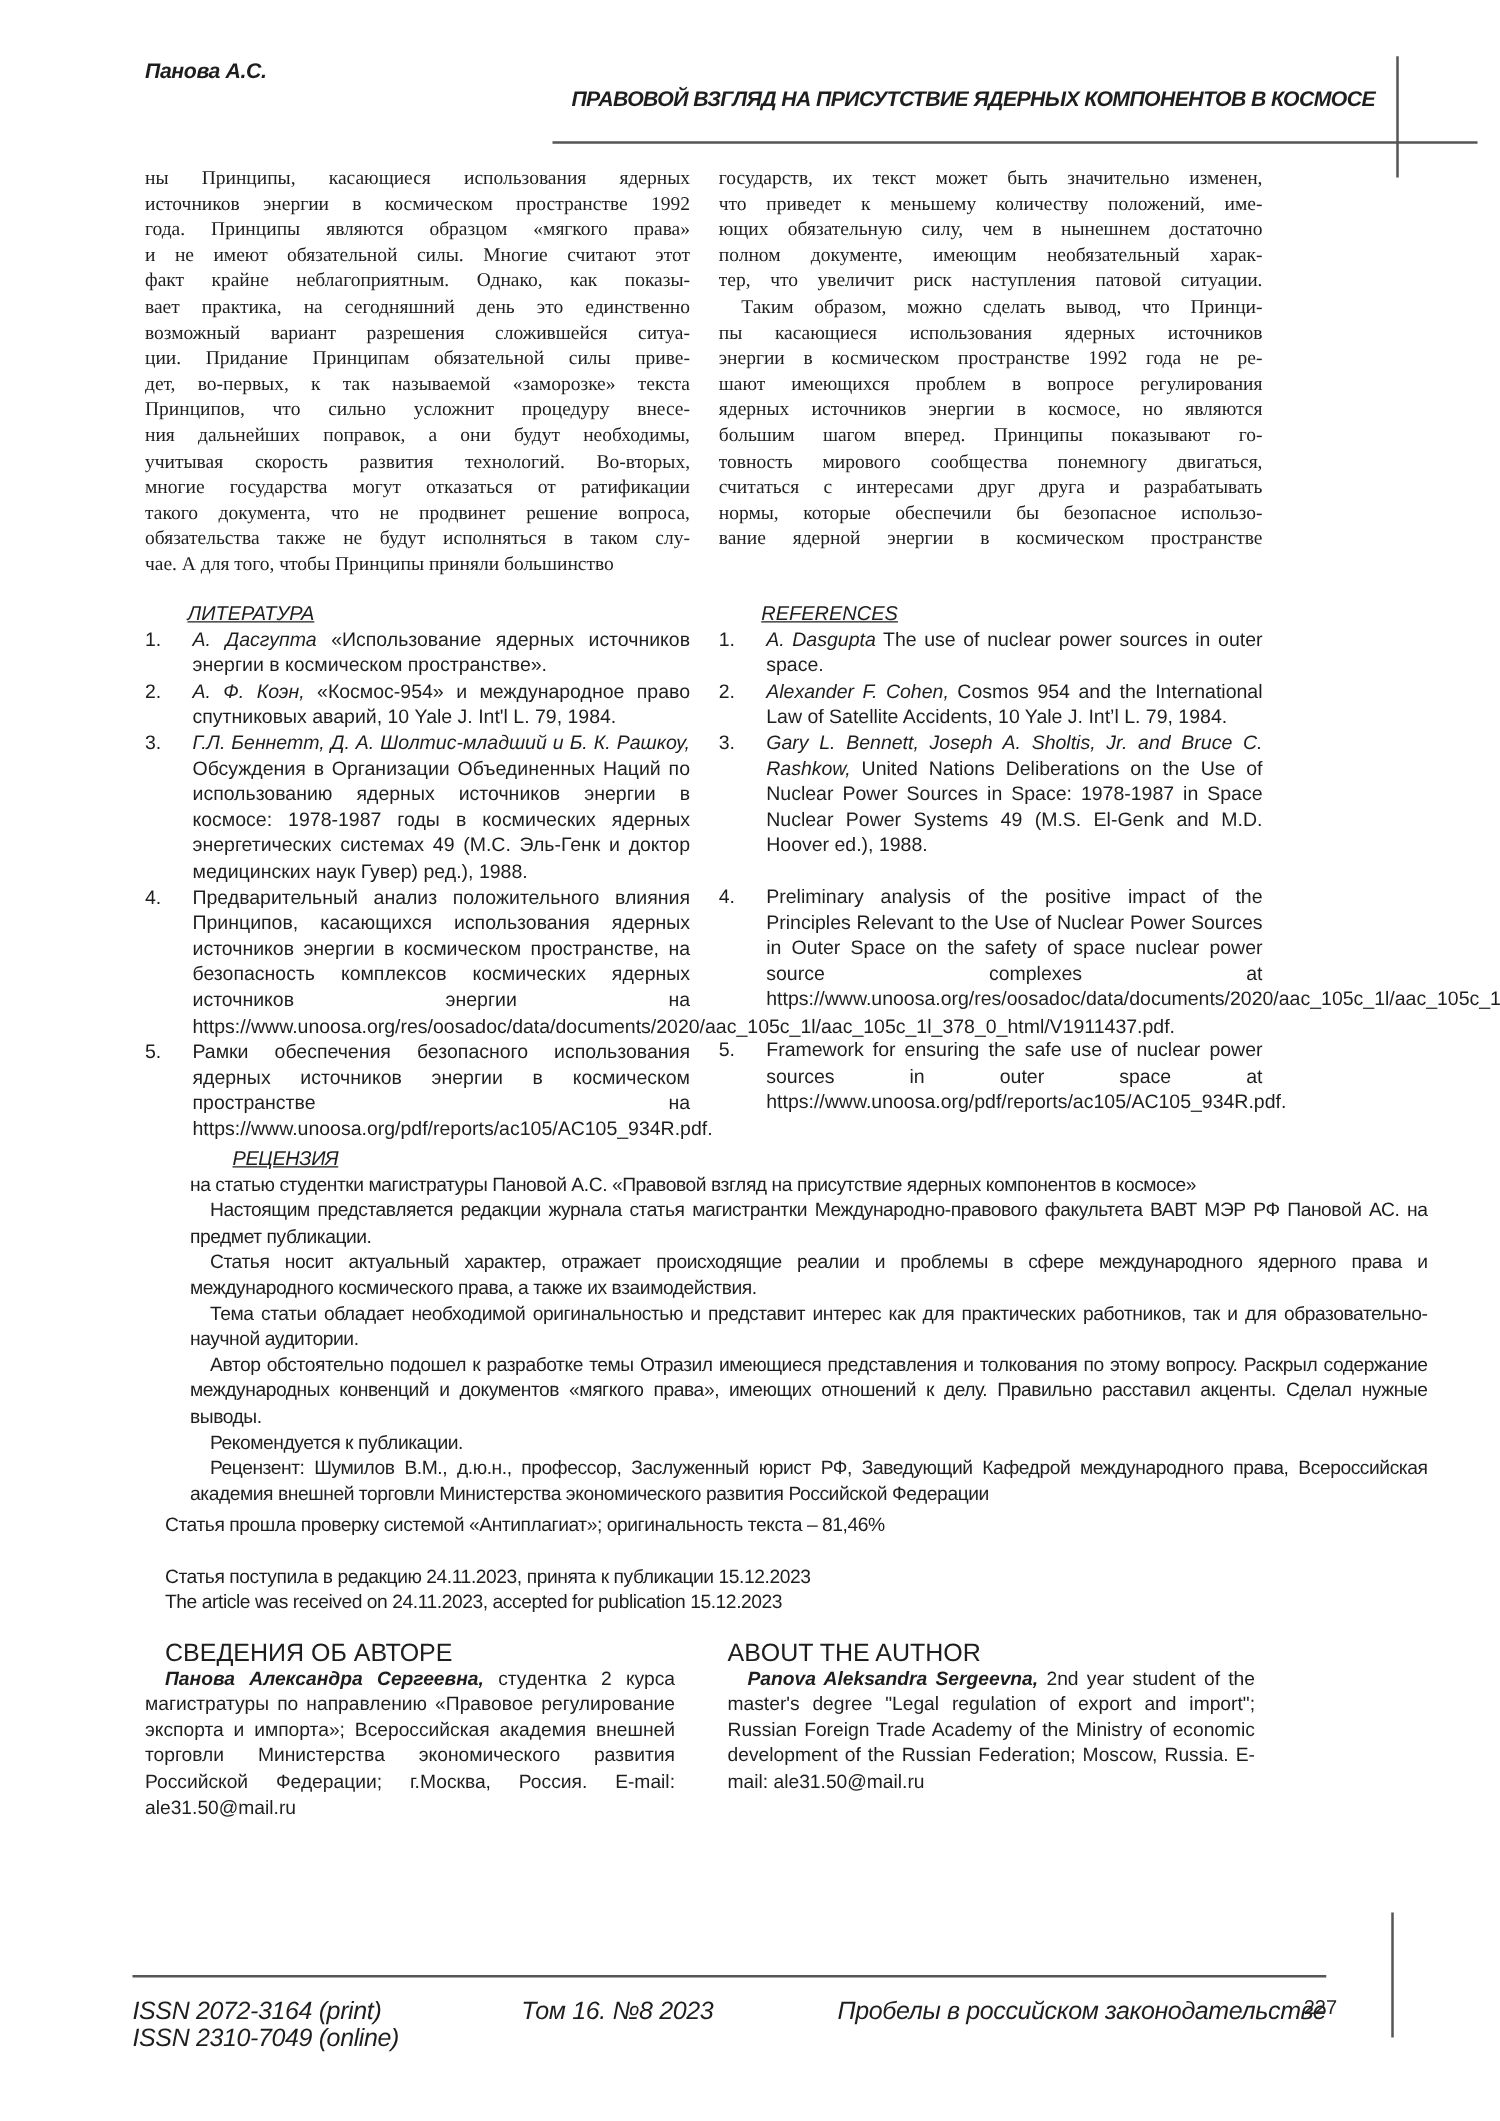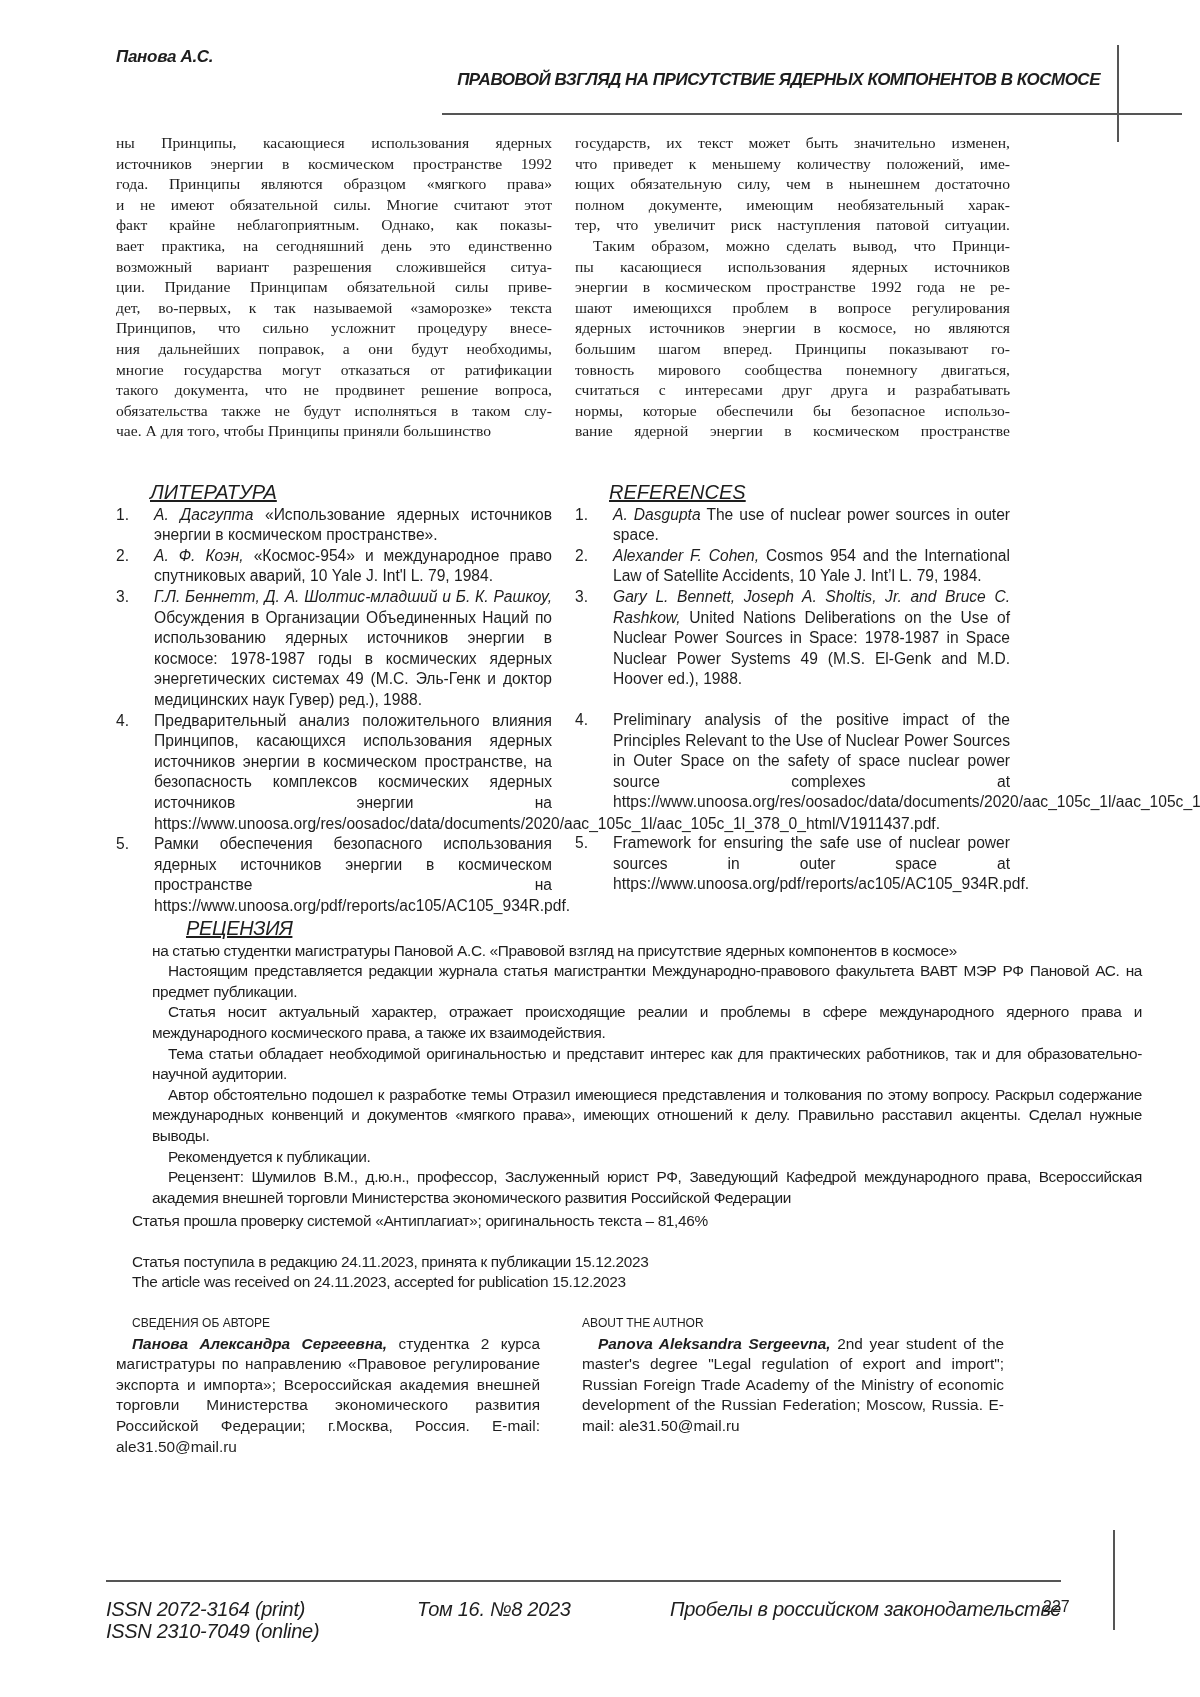--- a/index.html
+++ b/index.html
@@ -56,6 +56,7 @@
     <span class="line">дет, во-первых, к так называемой «заморозке» текста</span>
     <span class="line">Принципов, что сильно усложнит процедуру внесе-</span>
     <span class="line">ния дальнейших поправок, а они будут необходимы,</span>
+    <span class="line">учитывая скорость развития технологий. Во-вторых,</span>
     <span class="line">многие государства могут отказаться от ратификации</span>
     <span class="line">такого документа, что не продвинет решение вопроса,</span>
     <span class="line">обязательства также не будут исполняться в таком слу-</span>

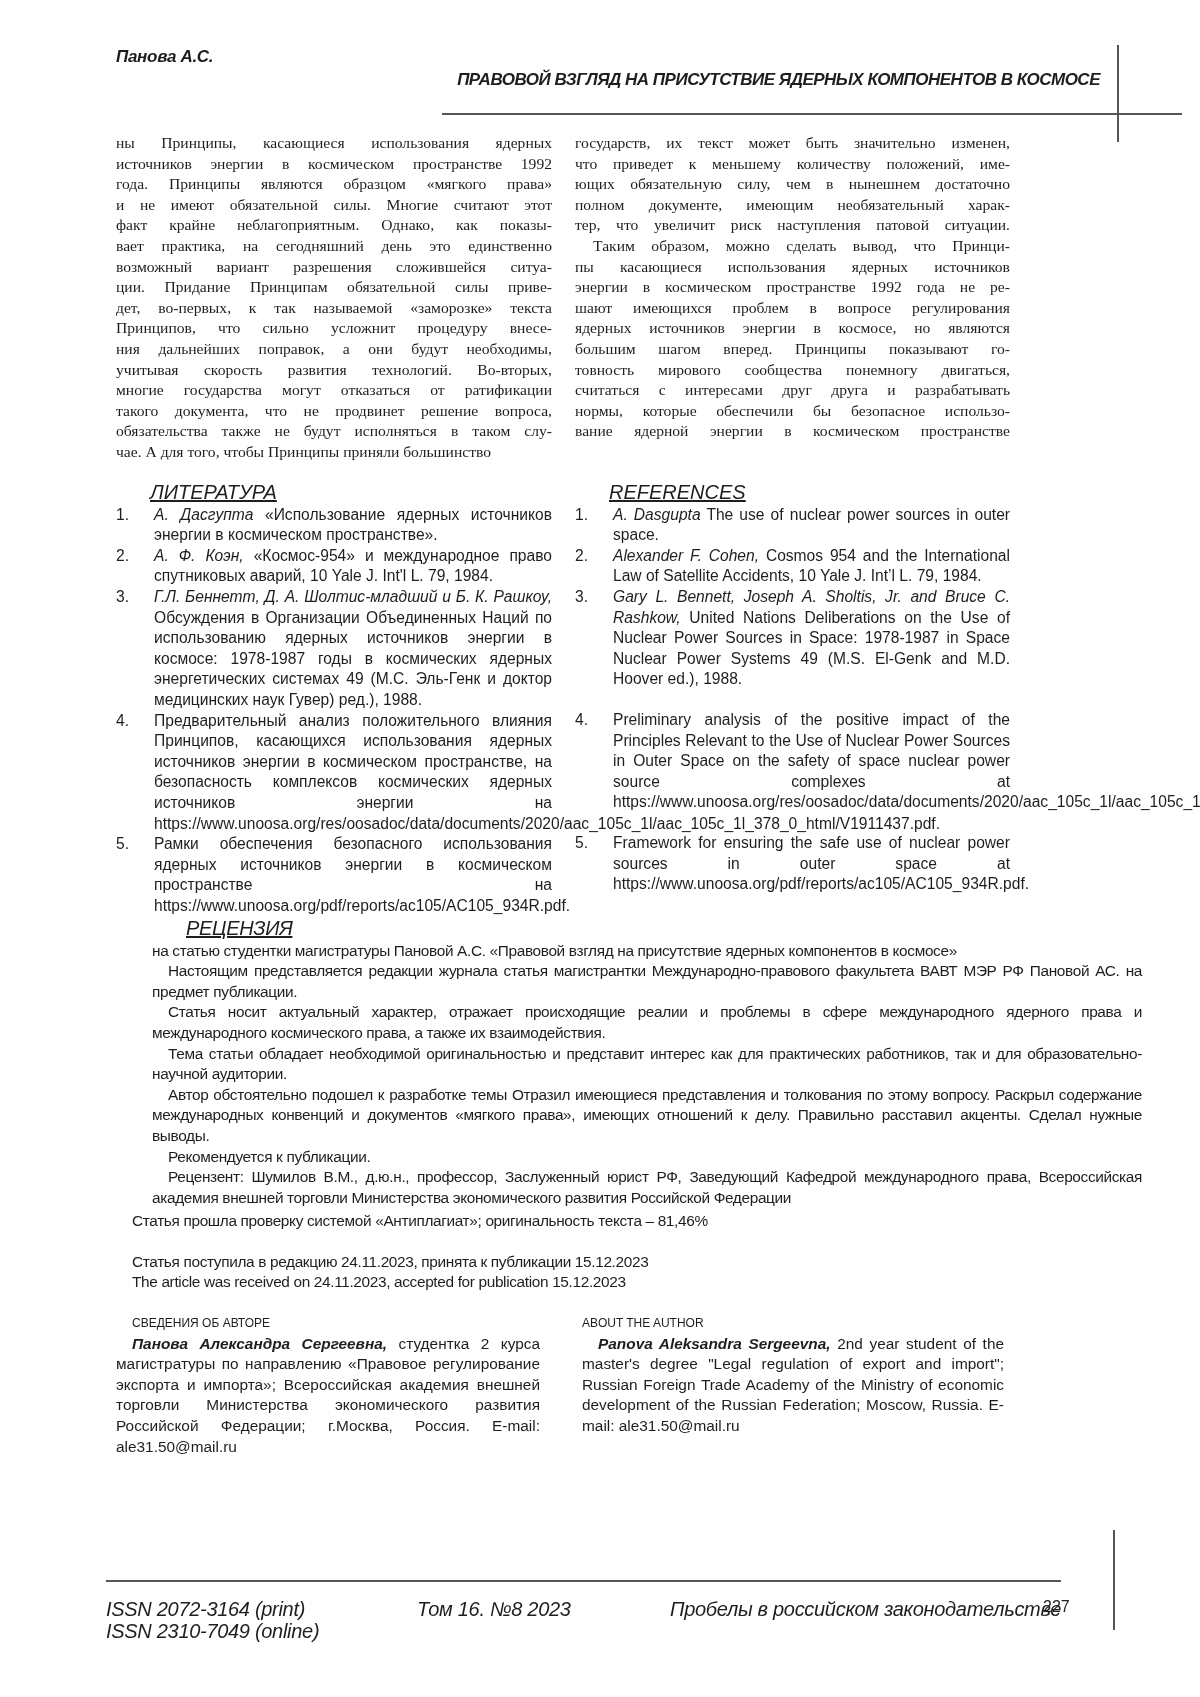--- a/index.html
+++ b/index.html
@@ -15,7 +15,7 @@
   .line { display: block; text-align: justify; text-align-last: justify; height: 20.6px; white-space: nowrap; overflow: hidden; font-family: Liberation Serif, serif; }
   .line.last { text-align-last: left; }
 
-  .sec-title { font-style: italic; text-decoration: underline; font-size: 20px; }
+  .sec-title { font-style: italic; text-decoration: underline; font-size: 16px; }
   .refs { list-style: none; margin: 0; padding: 0; }
   .refs li { position: relative; padding-left: 38px; text-align: justify; }
   .refs li .num { position: absolute; left: 0; top: 0; }

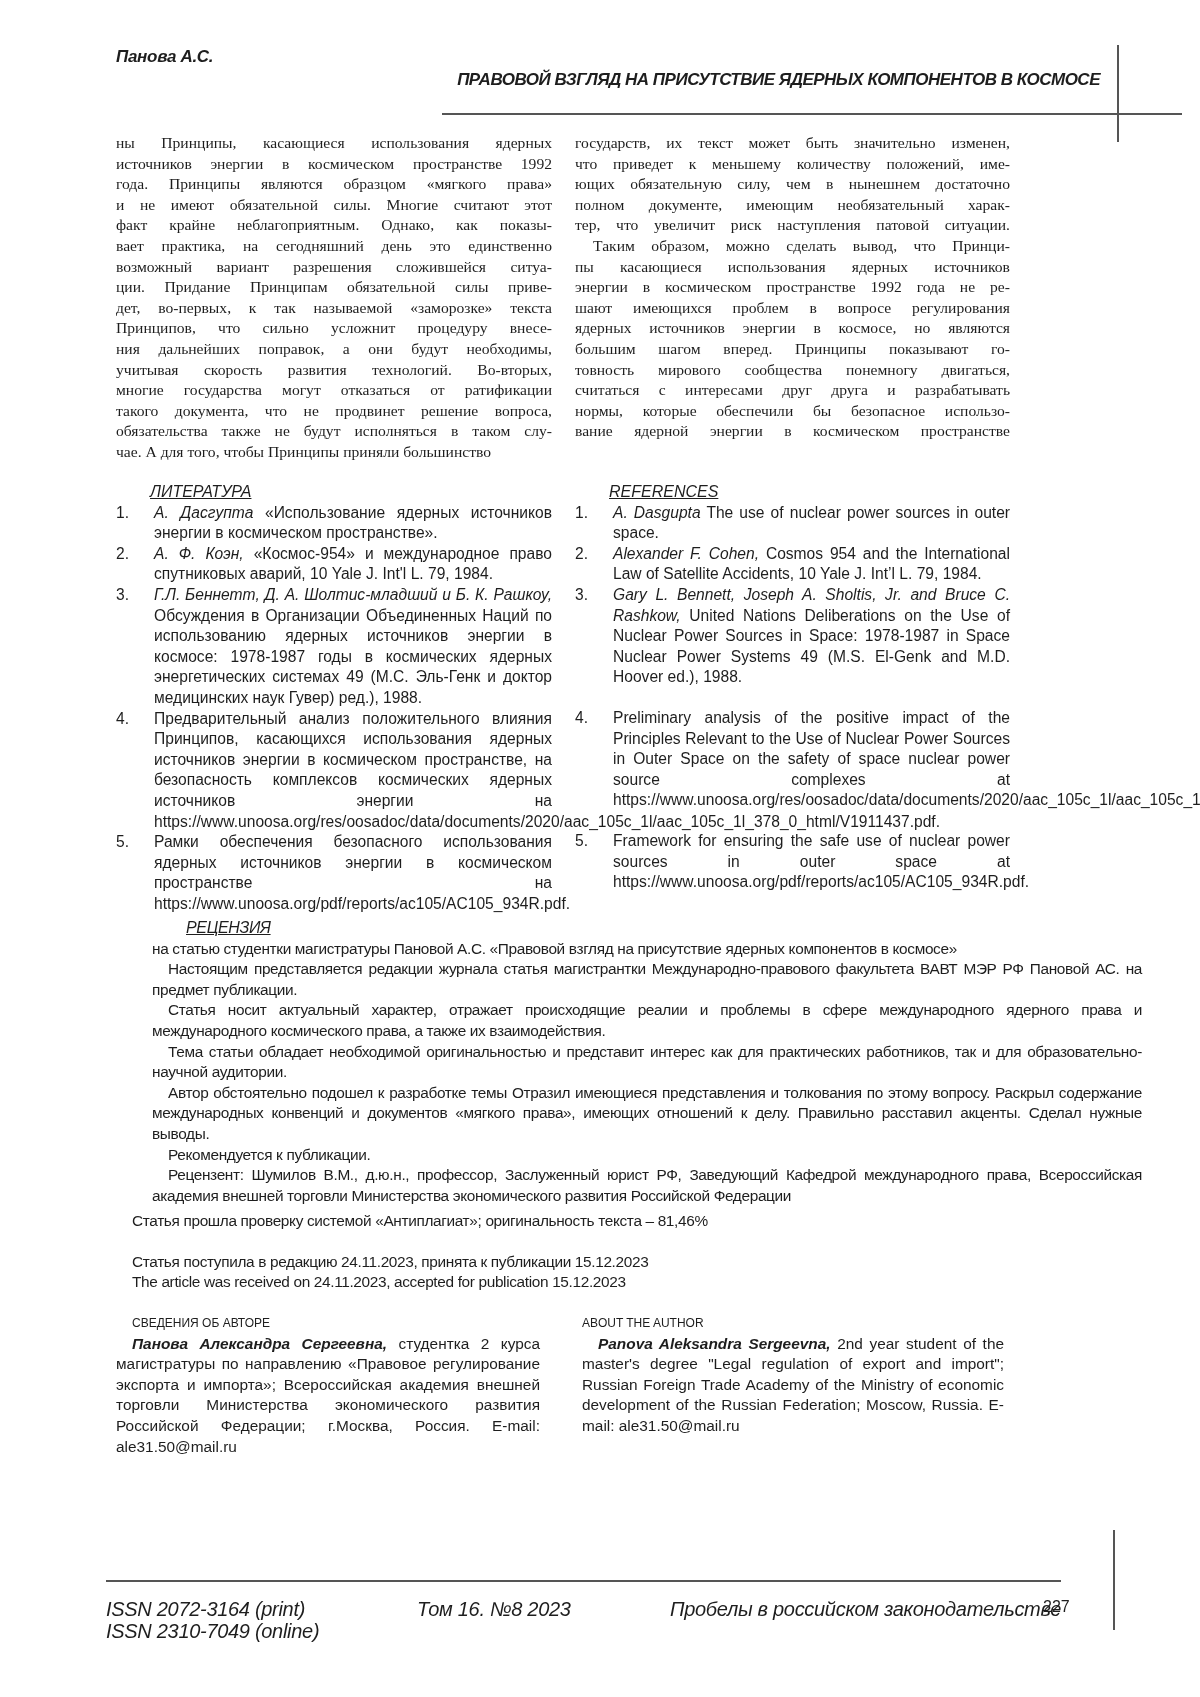--- a/index.html
+++ b/index.html
@@ -28,7 +28,7 @@
   .meta { position: absolute; left: 132px; font-size: 15.4px; line-height: 20.6px; letter-spacing: -0.35px; }
 
   .author-col { position: absolute; font-size: 15.4px; line-height: 20.6px; text-align: justify; }
-  .author-col .h { font-size: 12px; text-indent: 16px; }
+  .author-col .h { font-size: 20px; text-indent: 16px; }
   .author-col .name { font-weight: bold; font-style: italic; }
   .author-col p { margin: 0; }
   .author-col .ind { text-indent: 16px; }

